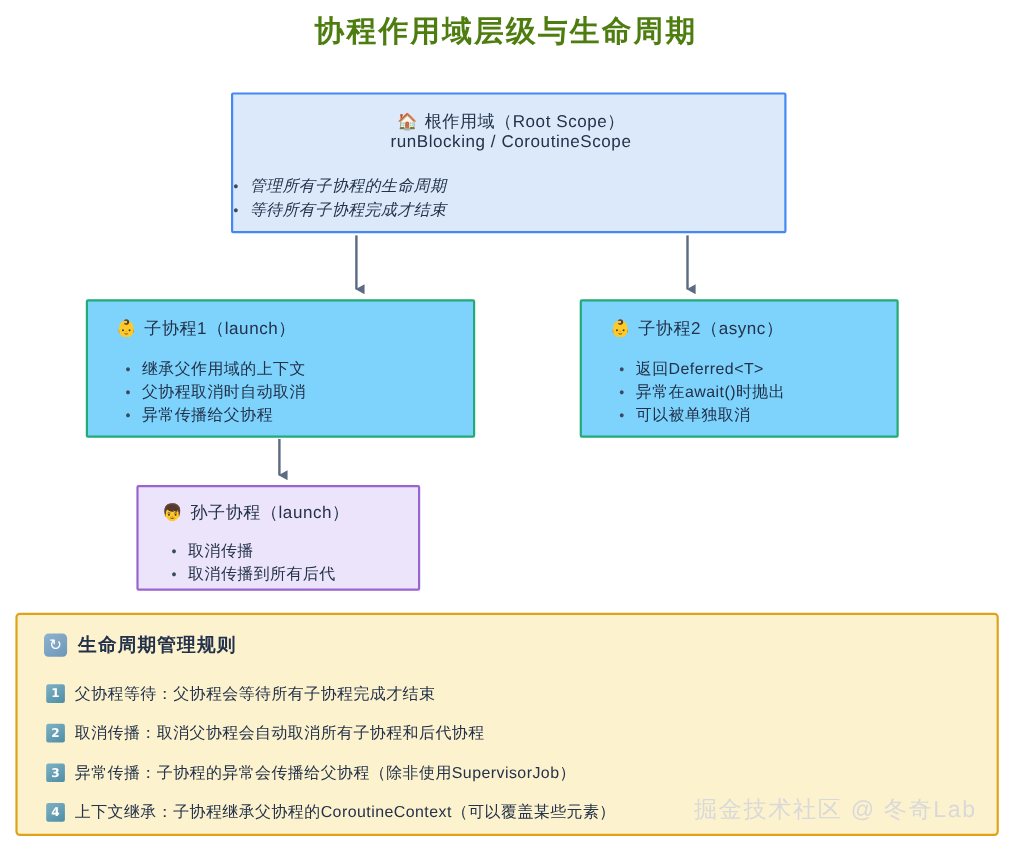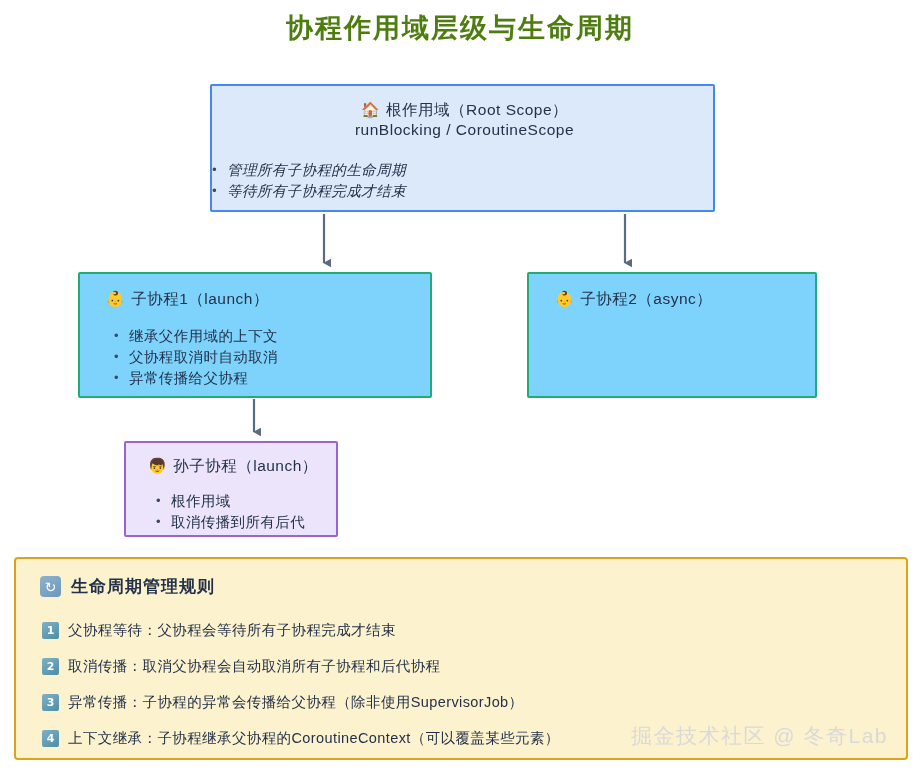--- a/index.html
+++ b/index.html
@@ -292,6 +292,13 @@
         <span class="node-emoji">👶</span><span>子协程2（async）</span>
       </div>
     </div>
+    <div class="bullets-wrap">
+      <ul class="bullets">
+        <li>返回Deferred&lt;T&gt;</li>
+        <li>异常在await()时抛出</li>
+        <li>可以被单独取消</li>
+      </ul>
+    </div>
   </div>
 
   <div class="node" id="grandchild-box">

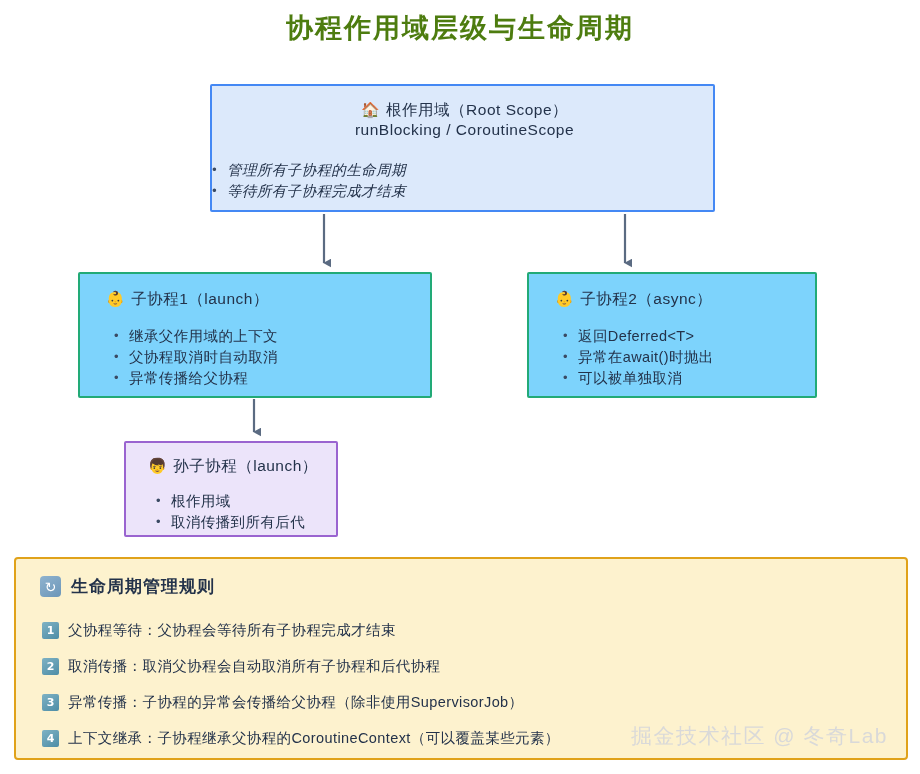--- a/index.html
+++ b/index.html
@@ -131,7 +131,7 @@
   #grandchild-box {
     left: 124px;
     top: 441px;
-    width: 214px;
+    width: 258px;
     height: 96px;
     background: #ece4fa;
     border-color: #9a64d0;

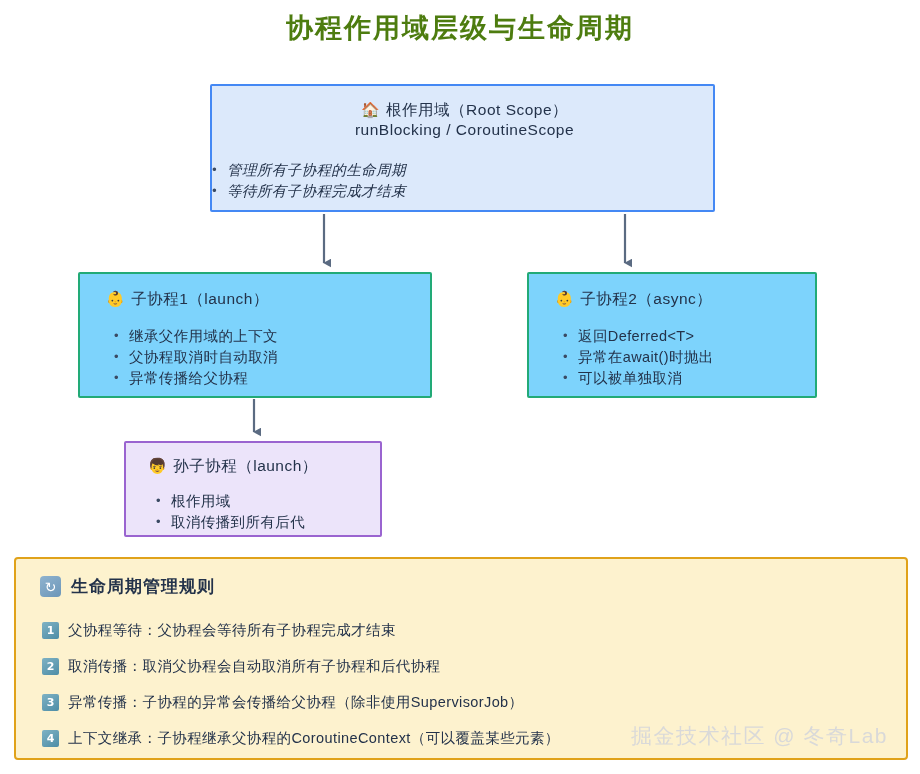--- a/index.html
+++ b/index.html
@@ -309,7 +309,7 @@
     </div>
     <div class="bullets-wrap">
       <ul class="bullets">
-        <li>根作用域</li>
+        <li>取消传播</li>
         <li>取消传播到所有后代</li>
       </ul>
     </div>

